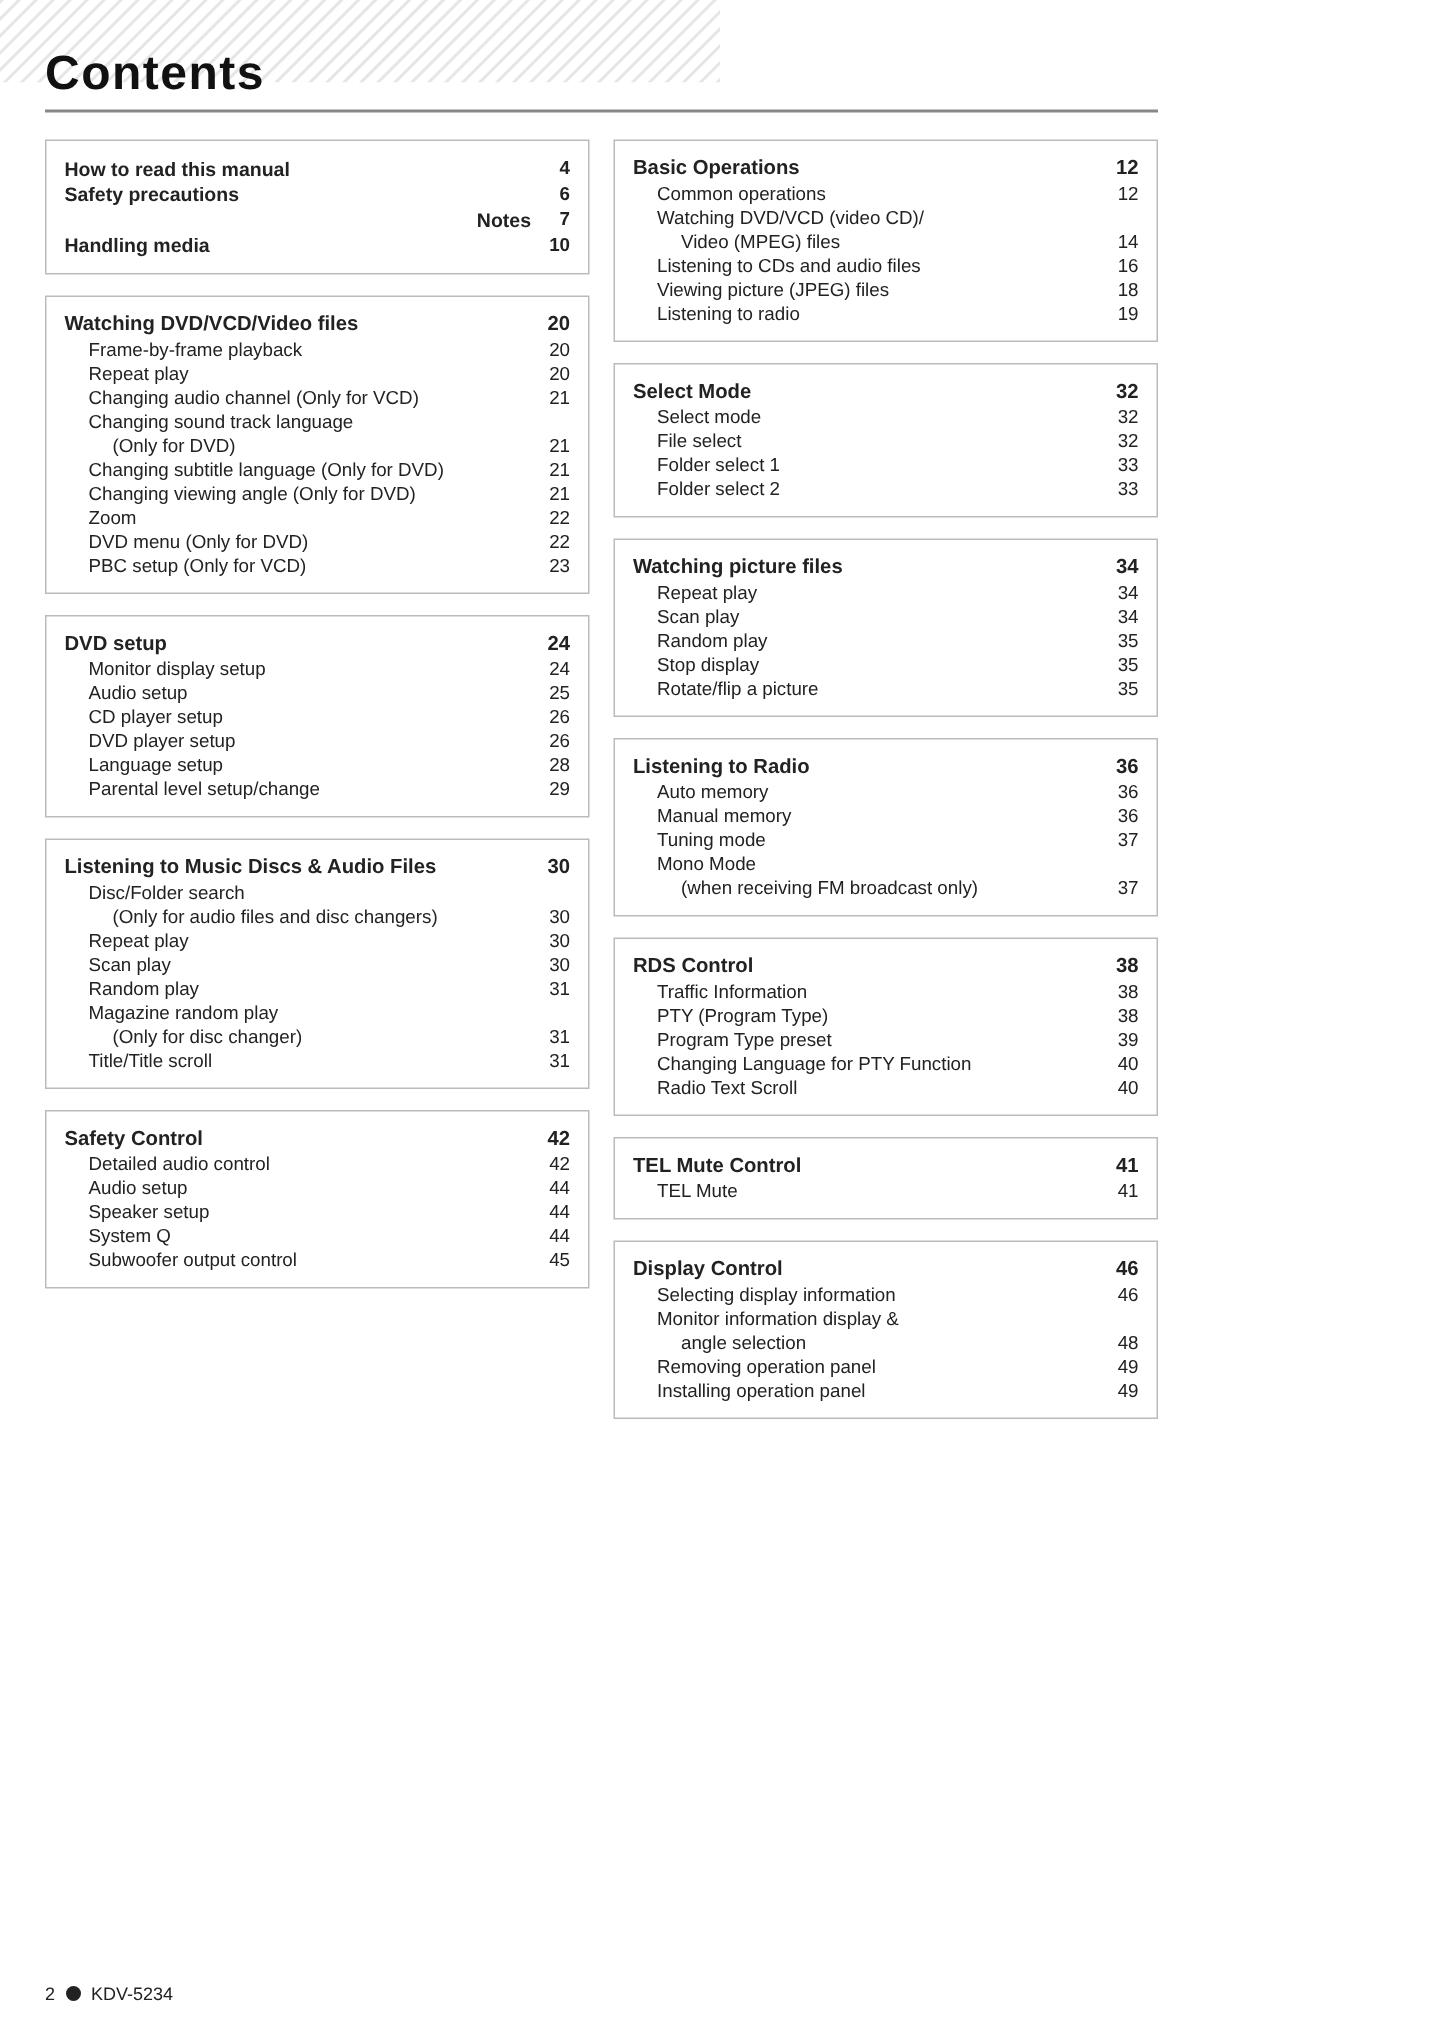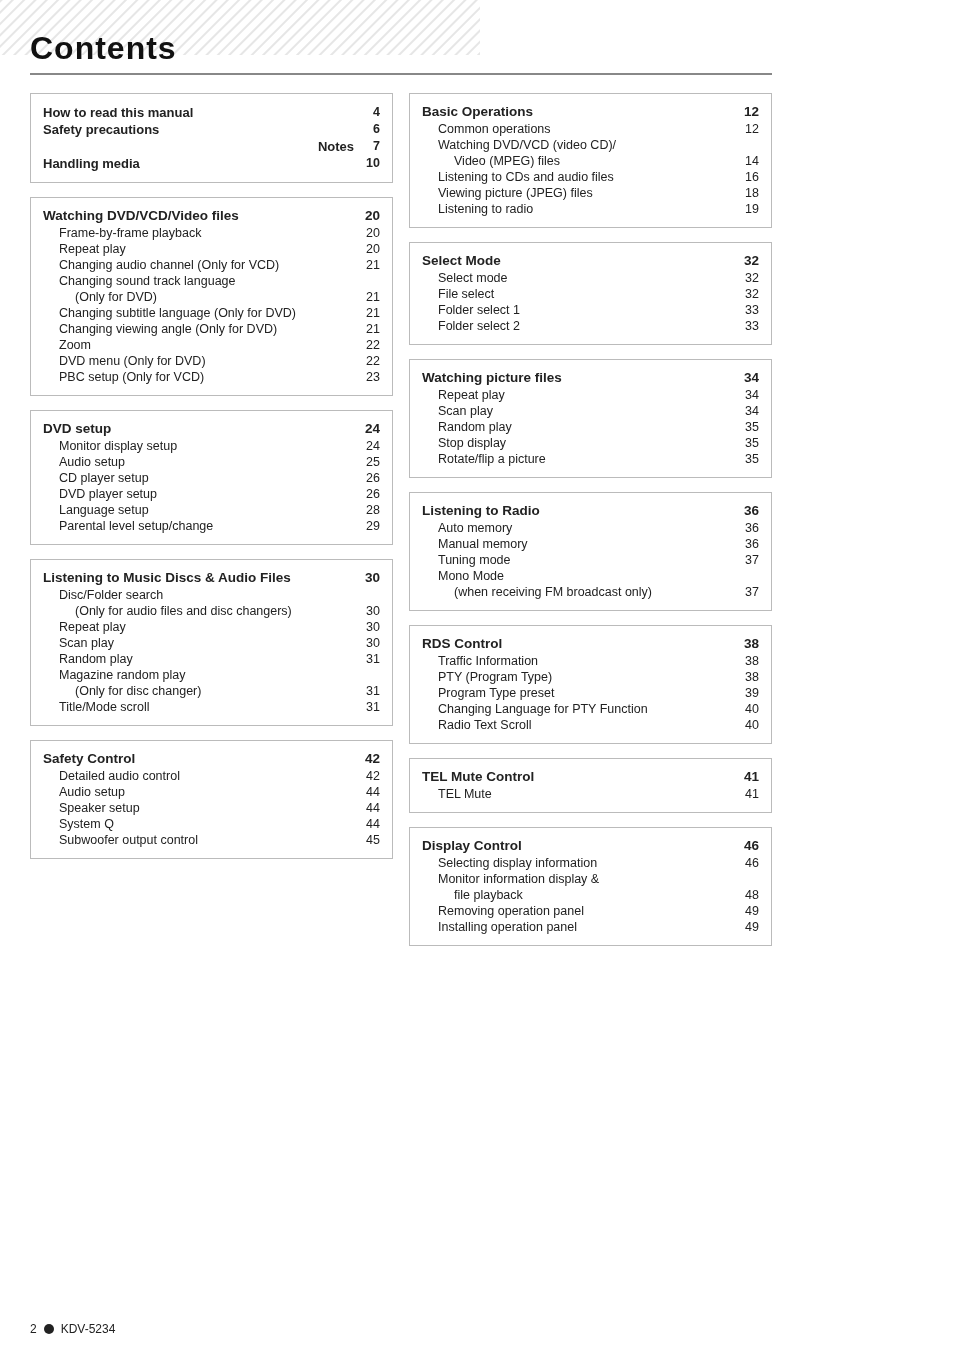--- a/index.html
+++ b/index.html
@@ -263,7 +263,7 @@
             <span class="entry-num">31</span>
           </div>
           <div class="entry-row indent">
-            <span class="entry-label">Title/Mode scroll</span>
+            <span class="entry-label">Title/Title scroll</span>
             <span class="entry-num">31</span>
           </div>
         </div>

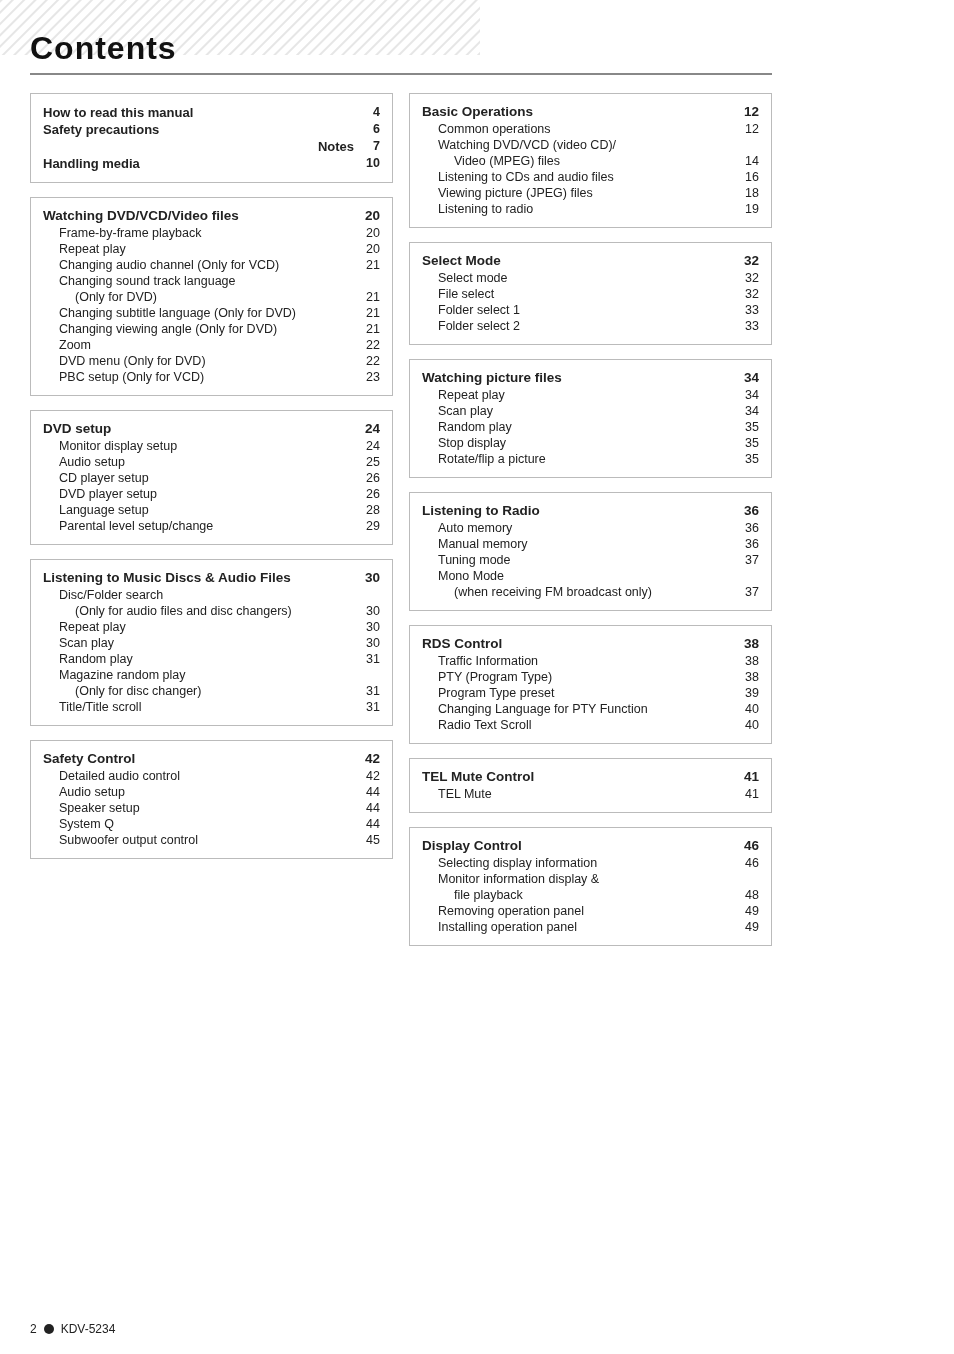--- a/index.html
+++ b/index.html
@@ -426,7 +426,7 @@
             <span class="entry-num"></span>
           </div>
           <div class="entry-row indent2">
-            <span class="entry-label">file playback</span>
+            <span class="entry-label">angle selection</span>
             <span class="entry-num">48</span>
           </div>
           <div class="entry-row indent">

